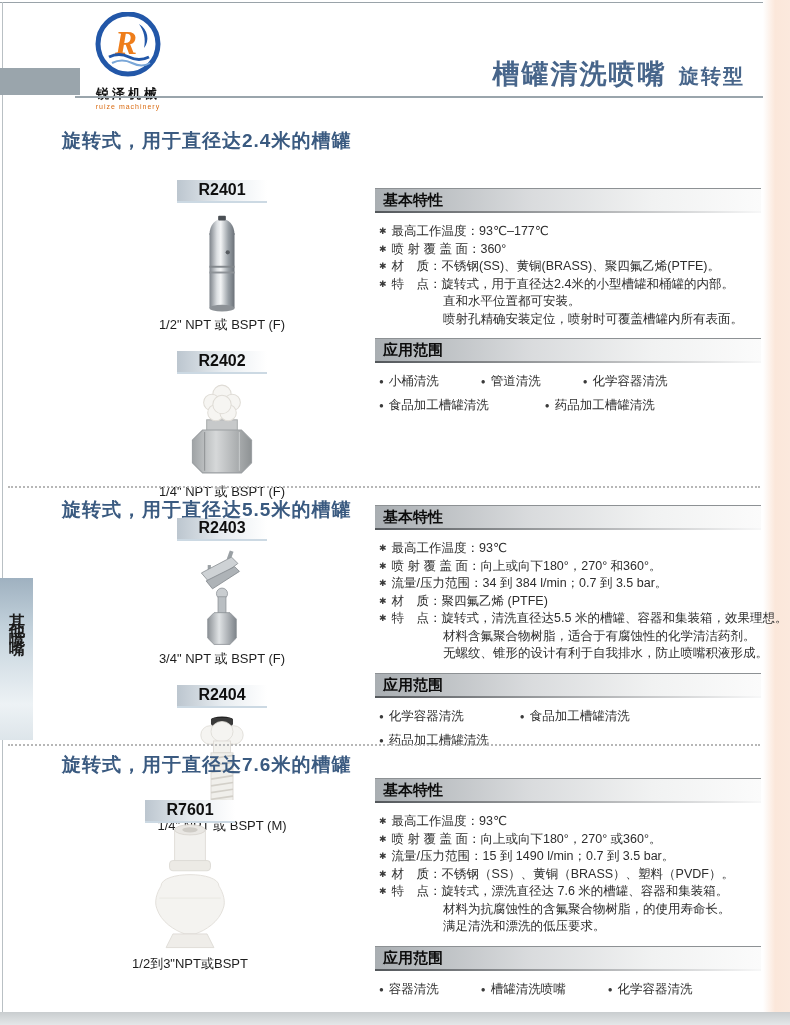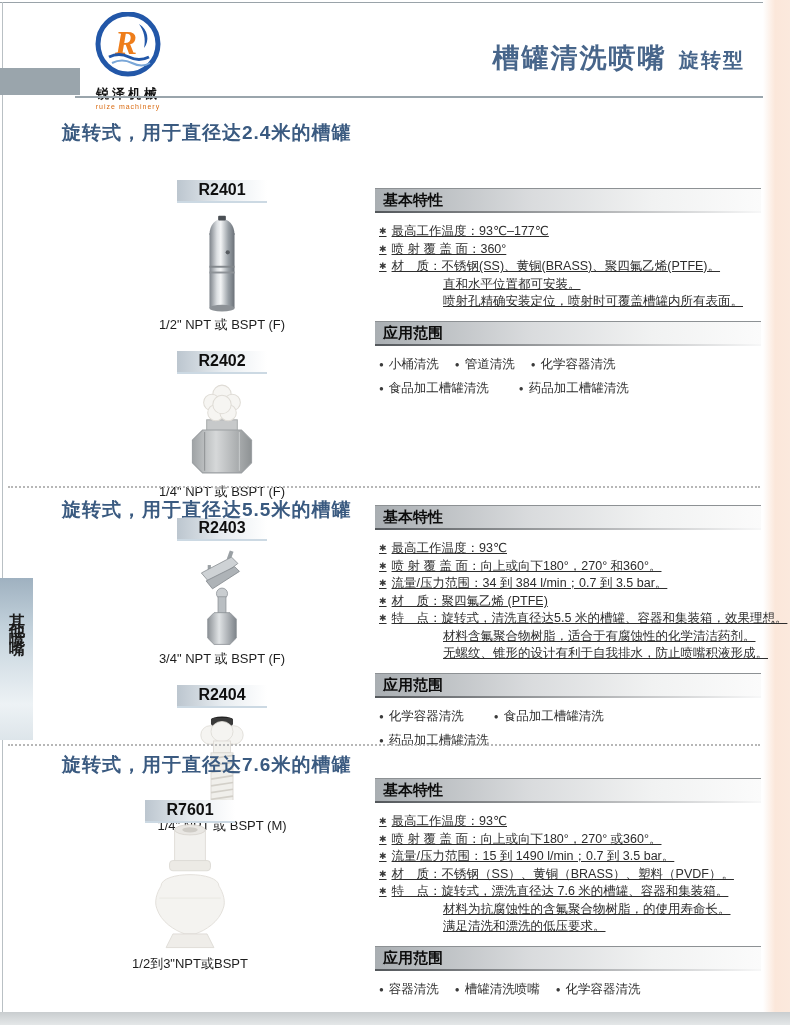--- a/index.html
+++ b/index.html
@@ -17,7 +17,7 @@
   .logo{position:absolute;left:90px;top:12px;width:76px;text-align:center;}
   .logo-cn{font-size:13px;font-weight:bold;color:#111;letter-spacing:3px;margin-top:1px;}
   .logo-en{font-size:7px;color:#d96b12;letter-spacing:1px;}
-  .page-title{position:absolute;top:40px;right:45px;white-space:nowrap;}
+  .page-title{position:absolute;top:56px;right:45px;white-space:nowrap;}
   .title-main{font-size:27px;font-weight:bold;color:#47658a;letter-spacing:2px;}
   .title-sub{font-size:20px;font-weight:bold;color:#47658a;margin-left:8px;letter-spacing:2px;}
   .header-rule{position:absolute;left:75px;top:96px;width:688px;height:2px;background:#9aa5ac;}

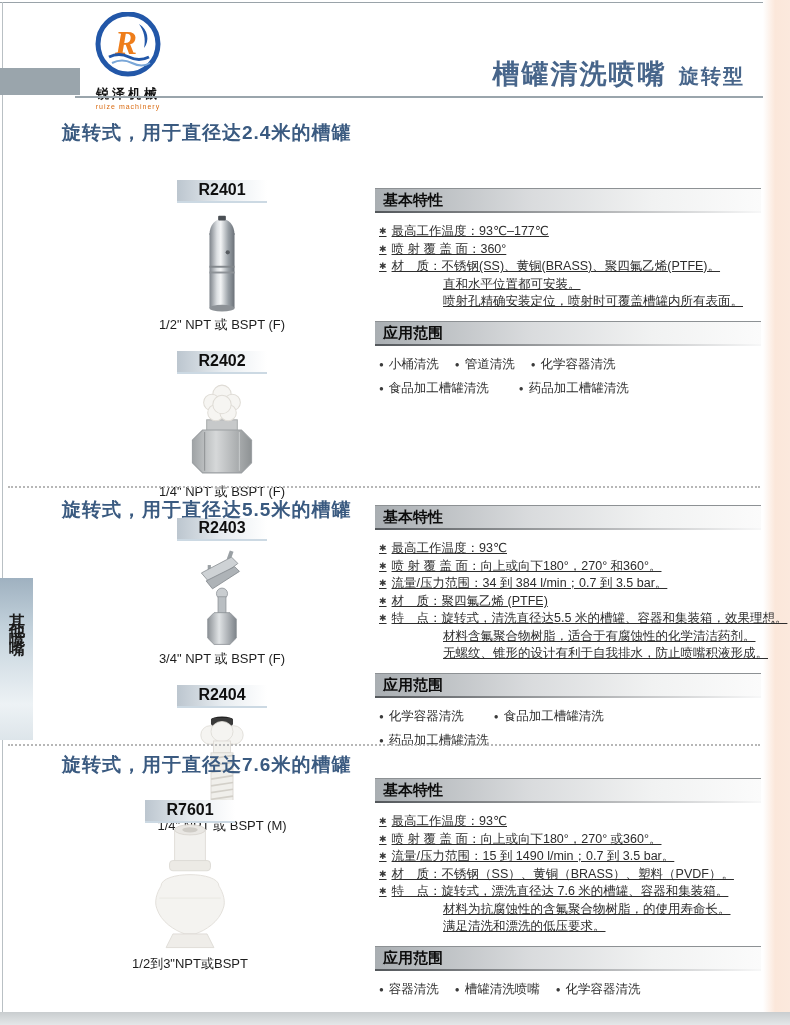--- a/index.html
+++ b/index.html
@@ -88,7 +88,7 @@
     <span>其他喷嘴</span>
   </div>
 
-  <div class="sec-heading" style="left:62px;top:120px;">旋转式，用于直径达2.4米的槽罐</div>
+  <div class="sec-heading" style="left:62px;top:128px;">旋转式，用于直径达2.4米的槽罐</div>
 
   <div class="prod-grid">
     <div class="figure">

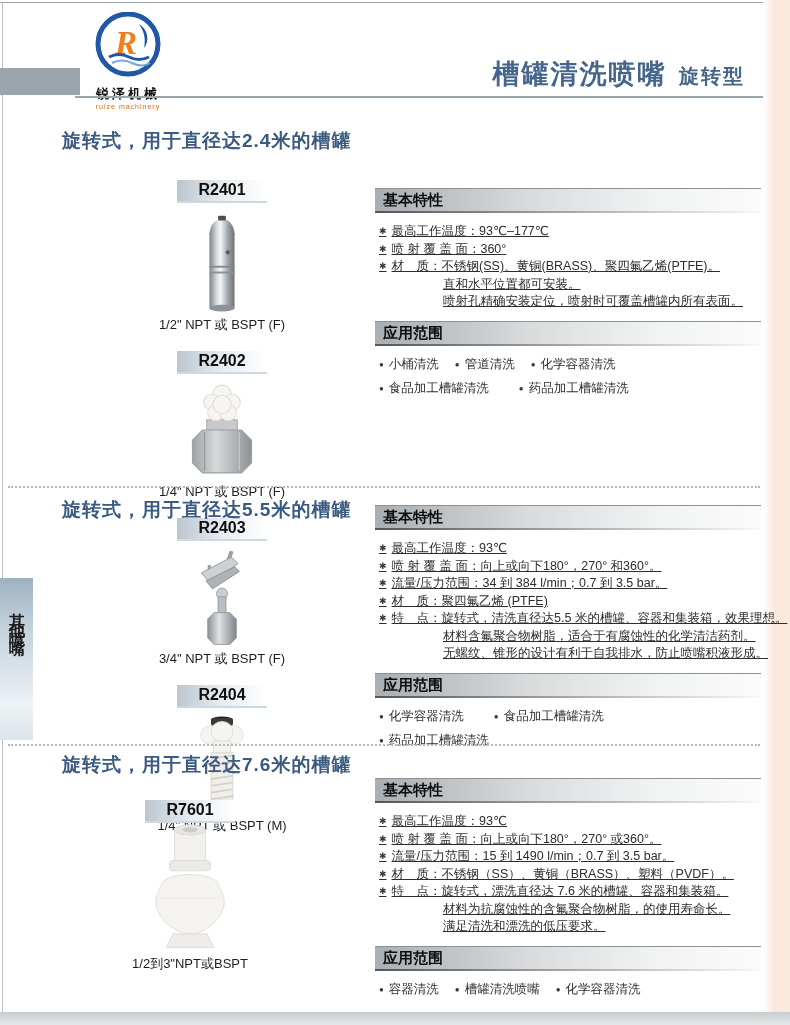--- a/index.html
+++ b/index.html
@@ -46,7 +46,7 @@
         background:linear-gradient(90deg,#a9aeb2 0%,#d9dbdd 40%,#f1f2f2 72%,#fbfbfb 100%);}
   .bar::after{content:"";position:absolute;left:0;right:0;bottom:-2px;height:2px;
         background:linear-gradient(90deg,#53575b,rgba(190,193,196,0.12));}
-  .features{margin:12px 0 0 4px;text-decoration:underline;}
+  .features{margin:12px 0 0 4px;}
   .feat{font-size:12.5px;color:#2d2d2d;line-height:17.5px;white-space:nowrap;}
   .feat .bl{font-size:9px;color:#3a3a3a;margin-right:5px;vertical-align:1px;}
   .feat.cont{padding-left:64px;}

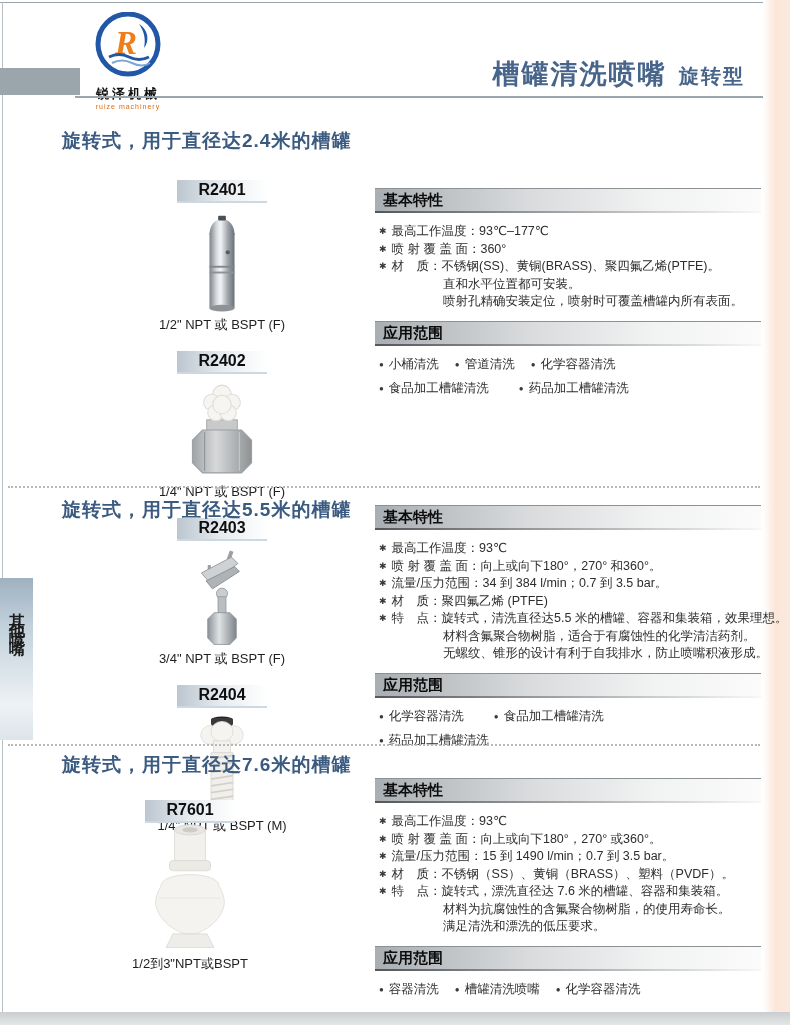--- a/index.html
+++ b/index.html
@@ -191,6 +191,7 @@
       <div class="feat"><span class="bl">✱</span><span>最高工作温度：93℃–177℃</span></div>
       <div class="feat"><span class="bl">✱</span><span>喷 射 覆 盖 面：360°</span></div>
       <div class="feat"><span class="bl">✱</span><span>材　质：不锈钢(SS)、黄铜(BRASS)、聚四氟乙烯(PTFE)。</span></div>
+      <div class="feat"><span class="bl">✱</span><span>特　点：旋转式，用于直径达2.4米的小型槽罐和桶罐的内部。</span></div>
       <div class="feat cont">直和水平位置都可安装。</div>
       <div class="feat cont">喷射孔精确安装定位，喷射时可覆盖槽罐内所有表面。</div>
     </div>

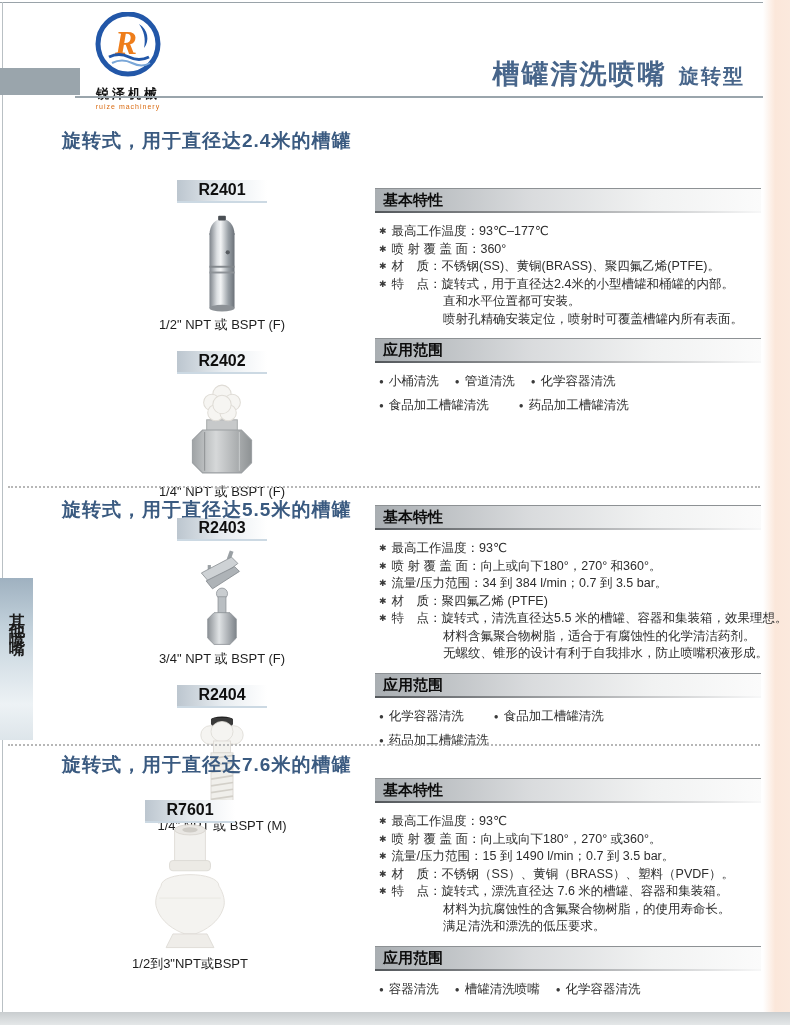--- a/index.html
+++ b/index.html
@@ -51,7 +51,7 @@
   .feat .bl{font-size:9px;color:#3a3a3a;margin-right:5px;vertical-align:1px;}
   .feat.cont{padding-left:64px;}
   .apps{margin:12px 0 0 4px;font-size:12.5px;color:#2d2d2d;}
-  .apps .row{display:flex;gap:16px;margin-bottom:7px;white-space:nowrap;}
+  .apps .row{display:flex;gap:42px;margin-bottom:7px;white-space:nowrap;}
   .apps .bl{font-size:8px;color:#3a3a3a;margin-right:5px;vertical-align:1px;}
   .app-bar{margin-top:10px;}
   

